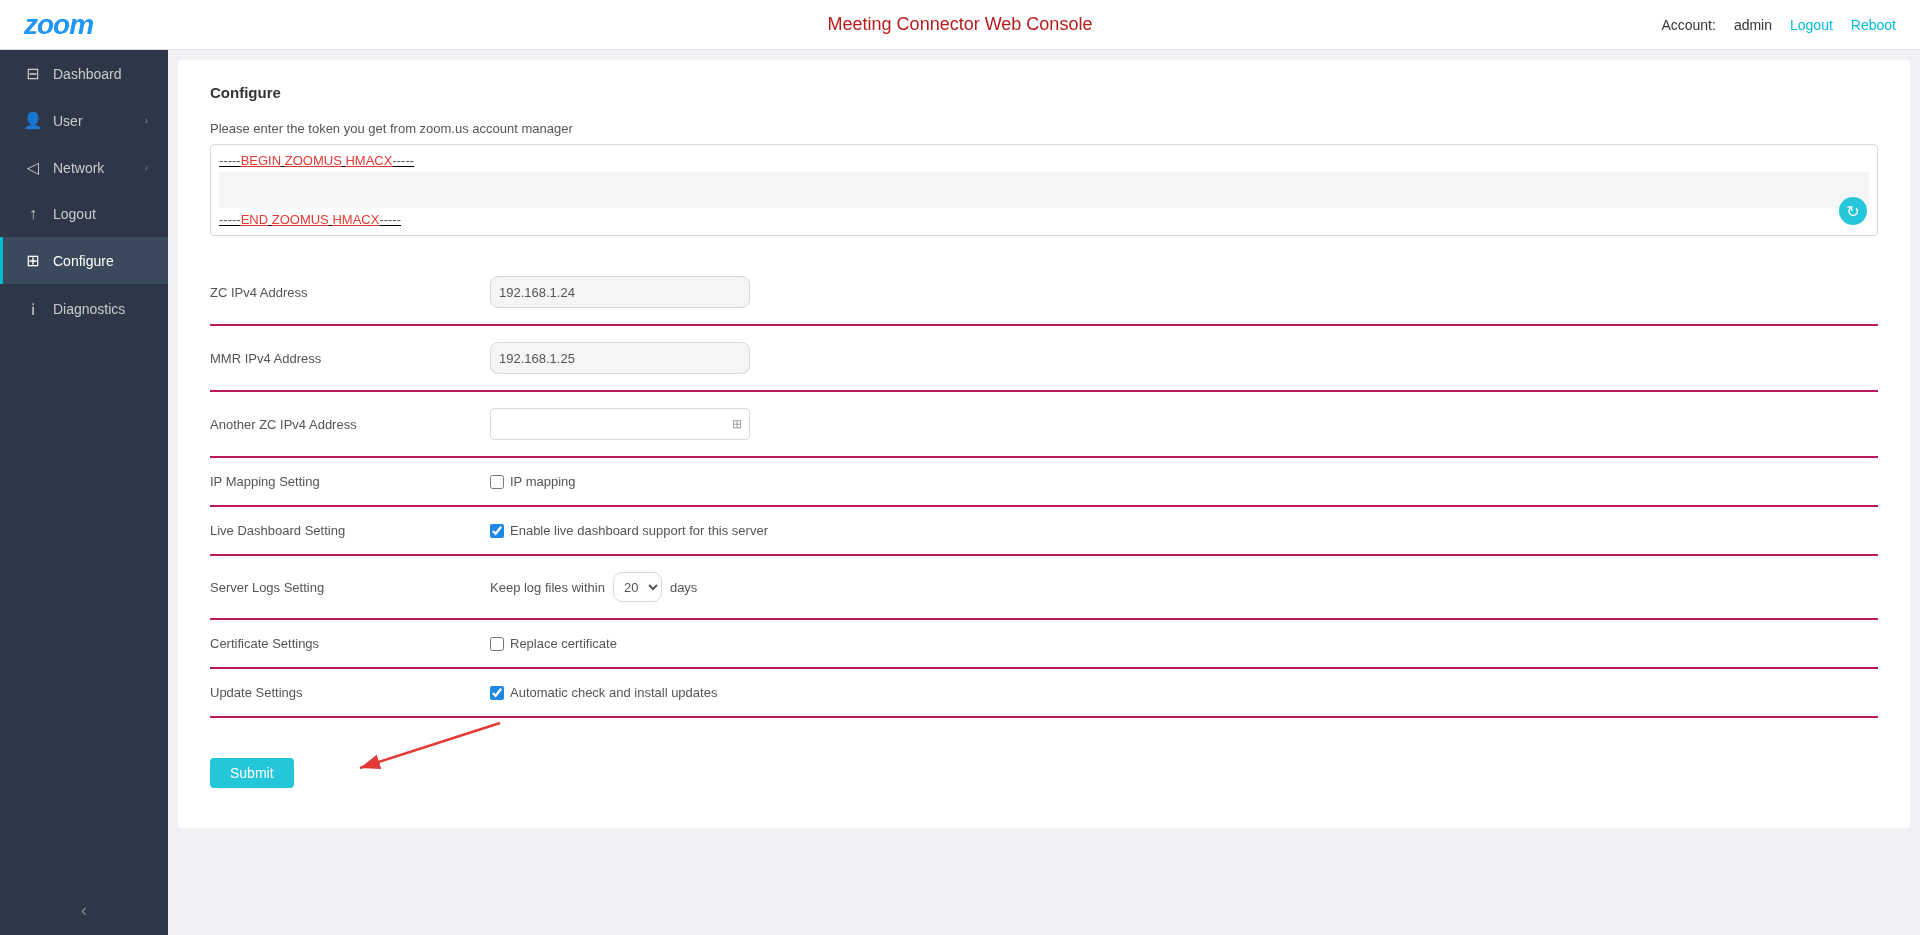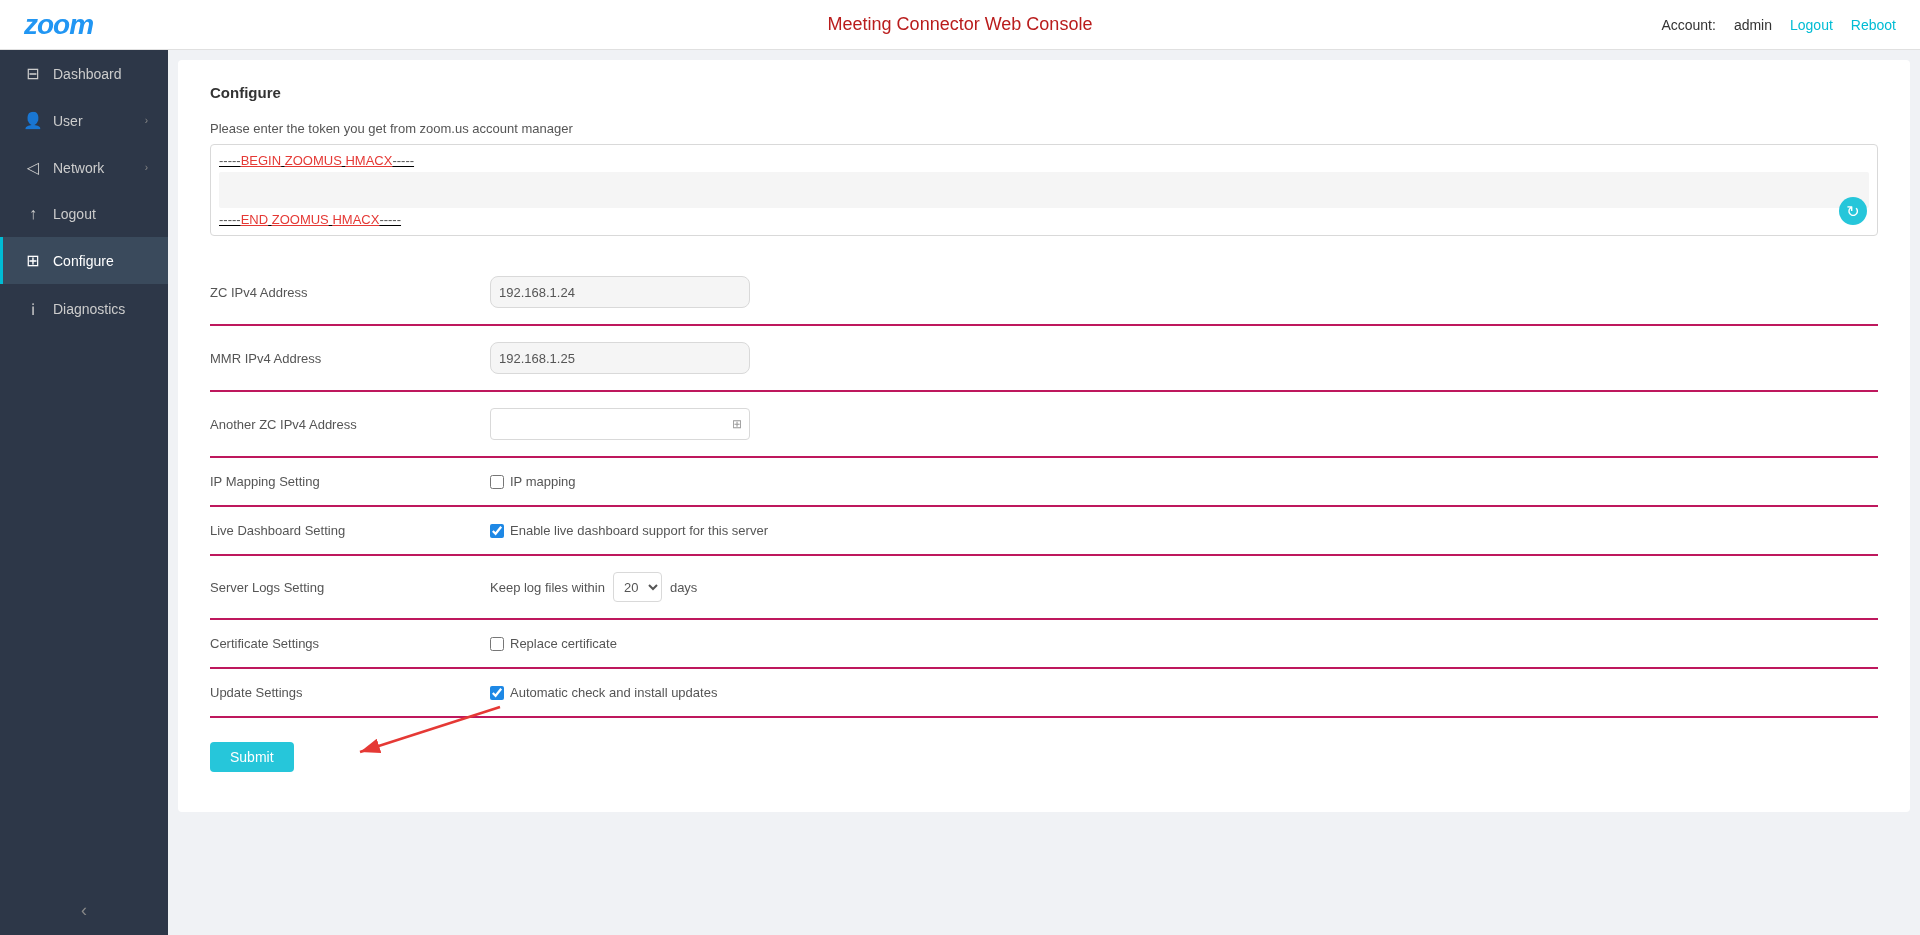--- a/index.html
+++ b/index.html
@@ -231,7 +231,7 @@
     select {
       height: 30px;
       border: 1px solid #d9d9d9;
-      border-radius: 4px;
+      border-radius: 9px;
       padding: 0 6px;
       font-size: 13px;
       color: #555;

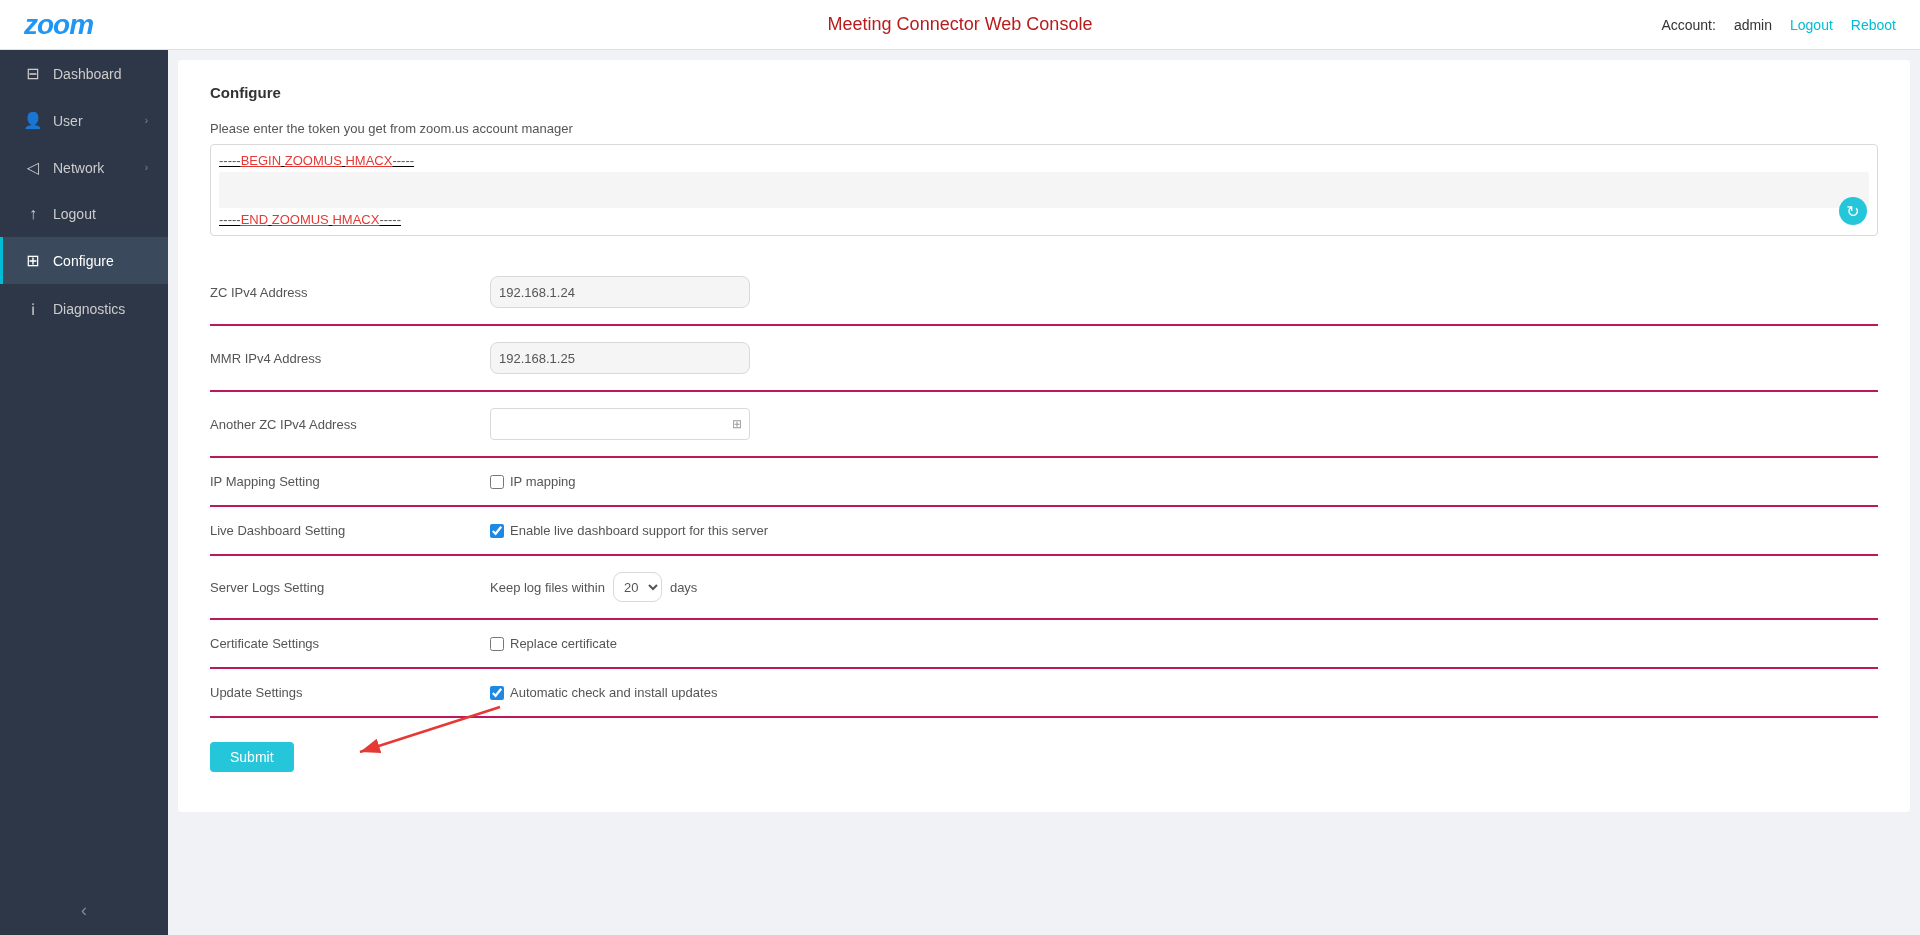--- a/index.html
+++ b/index.html
@@ -202,7 +202,7 @@
 
     
     .submit-section {
-      margin-top: 24px;
+      margin-top: 40px;
       position: relative;
       padding-bottom: 16px;
     }

